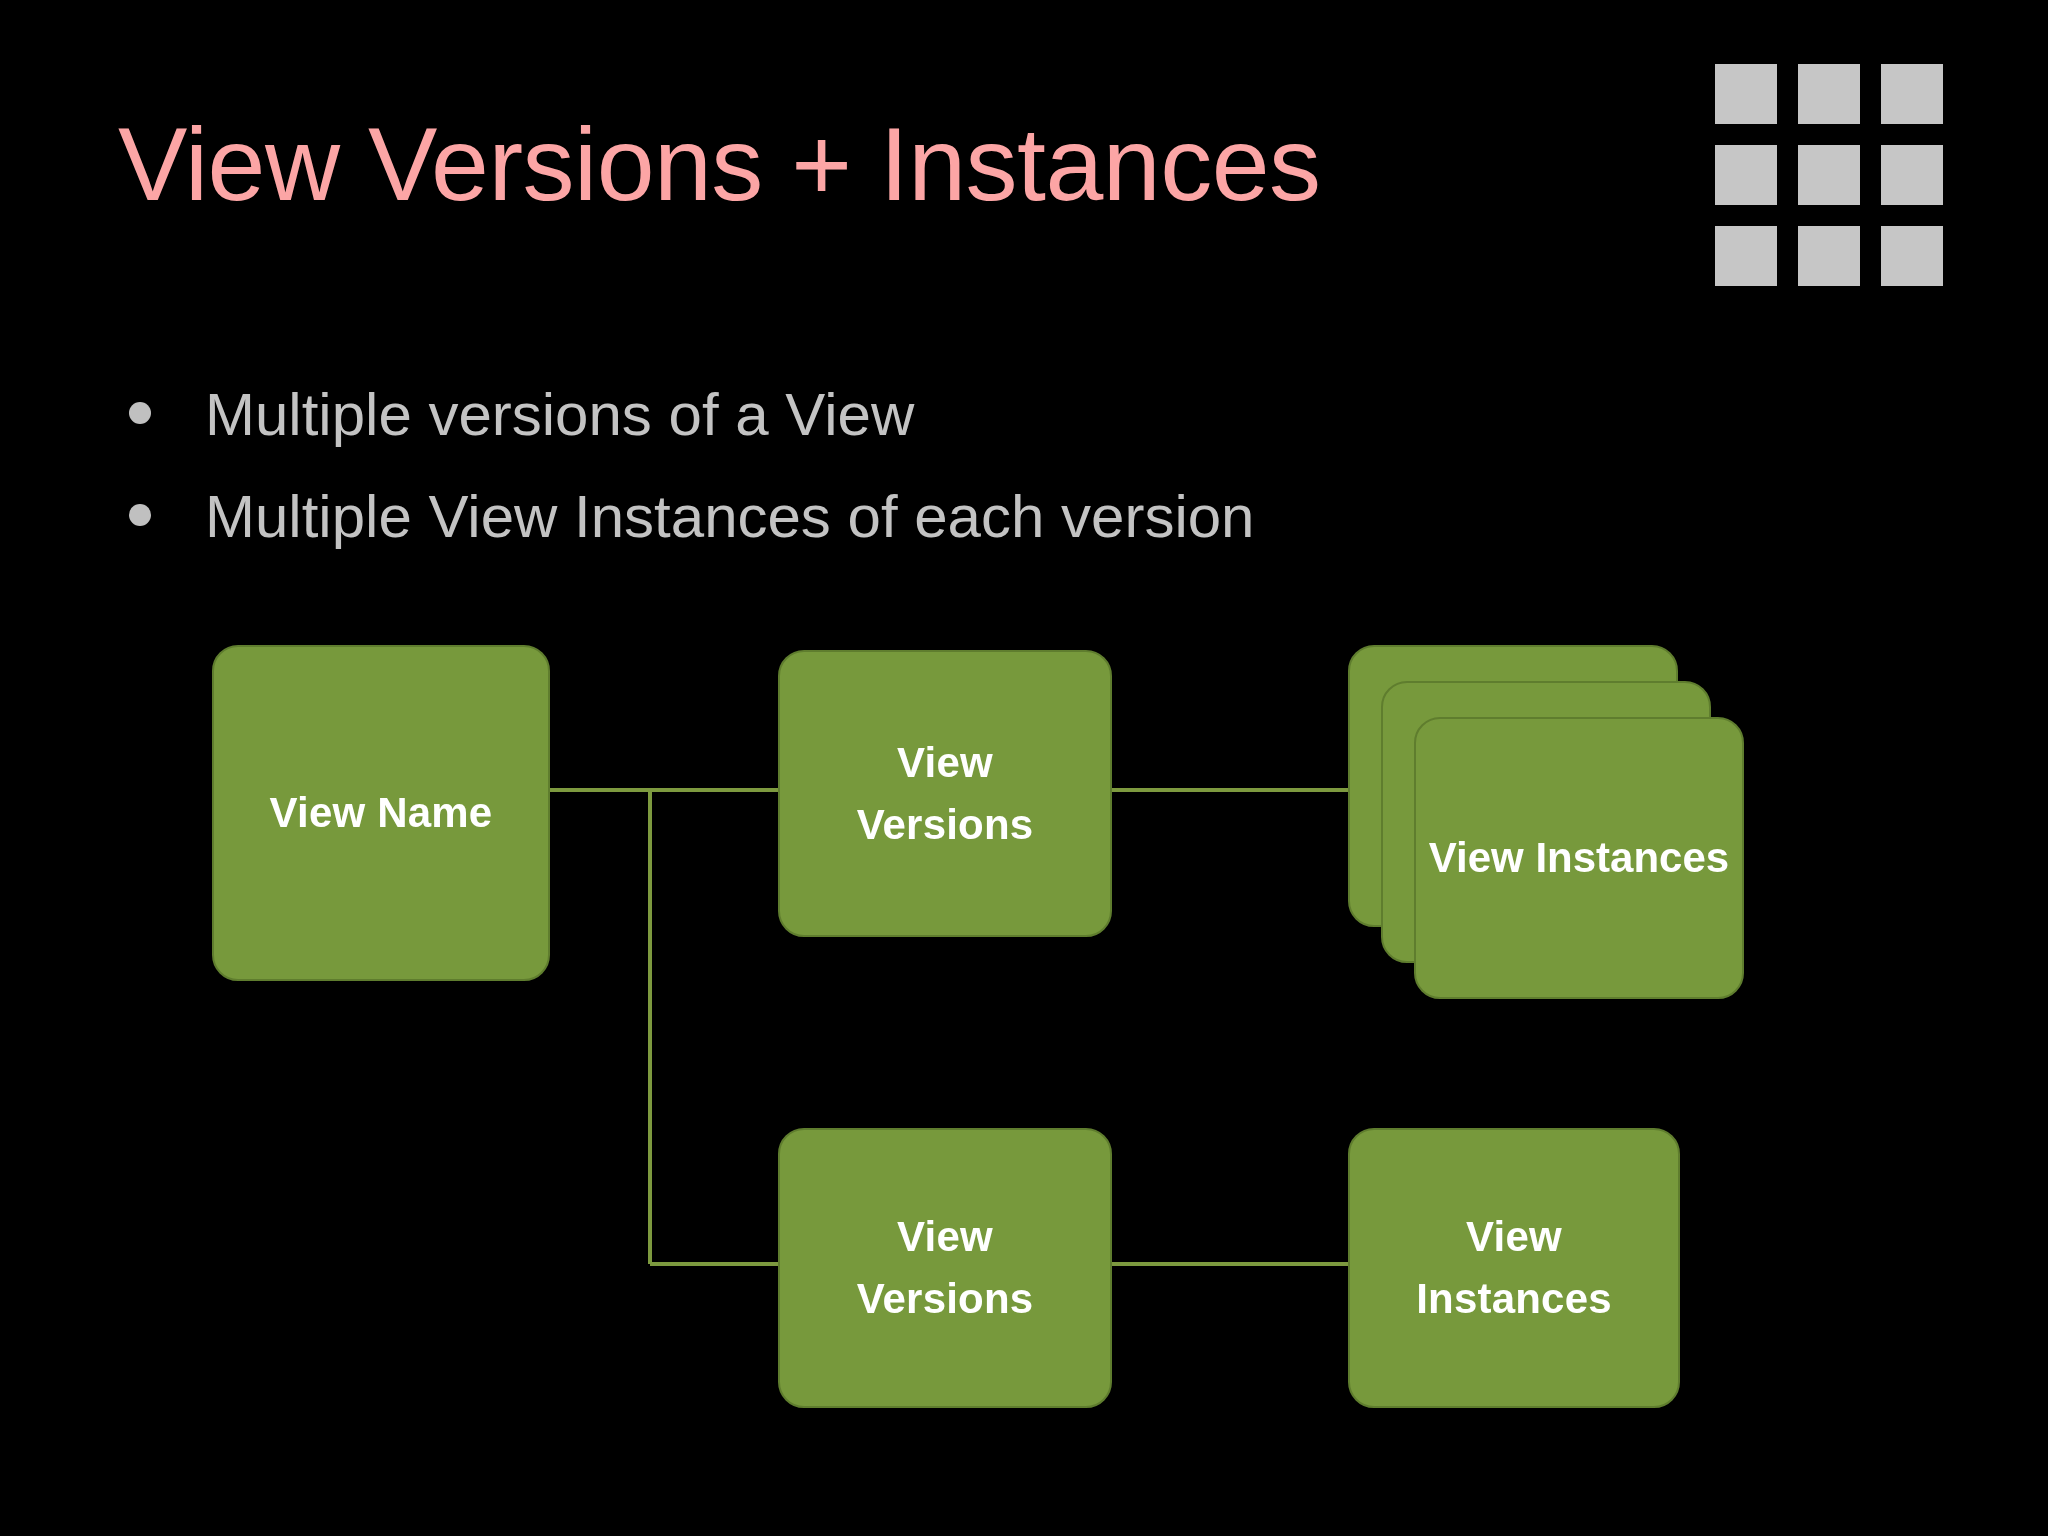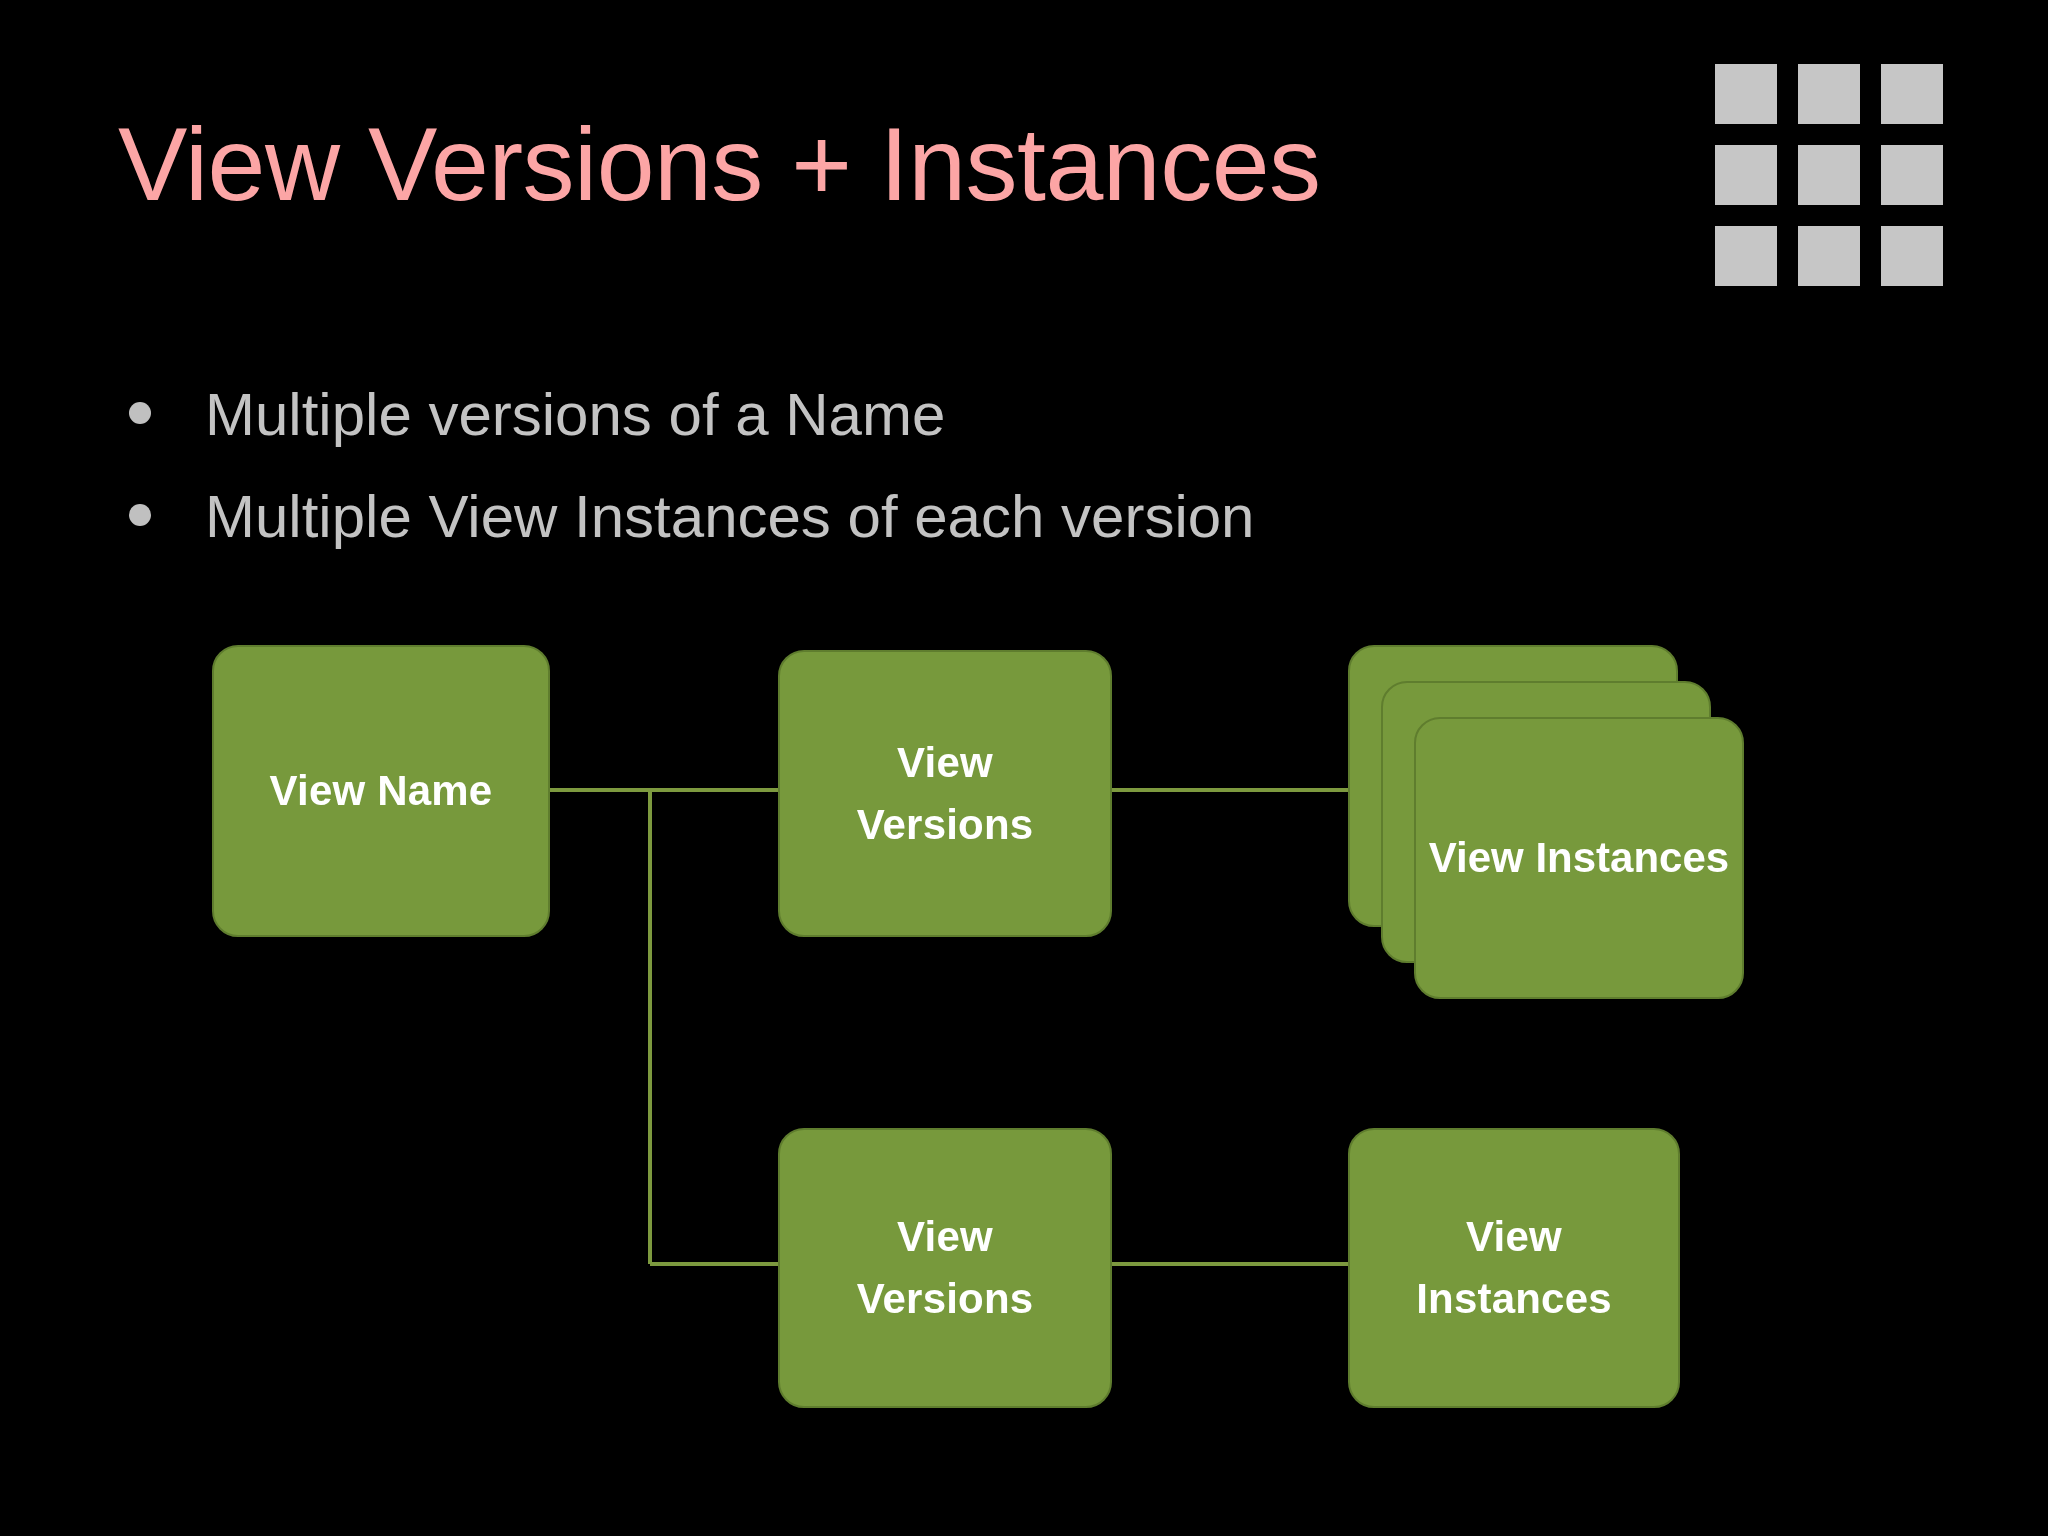--- a/index.html
+++ b/index.html
@@ -201,7 +201,7 @@
   <div id="bullets">
     <div class="bullet-row">
       <span class="bullet-dot"></span>
-      <span class="bullet-text">Multiple versions of a Name</span>
+      <span class="bullet-text">Multiple versions of a View</span>
     </div>
     <div class="bullet-row">
       <span class="bullet-dot"></span>

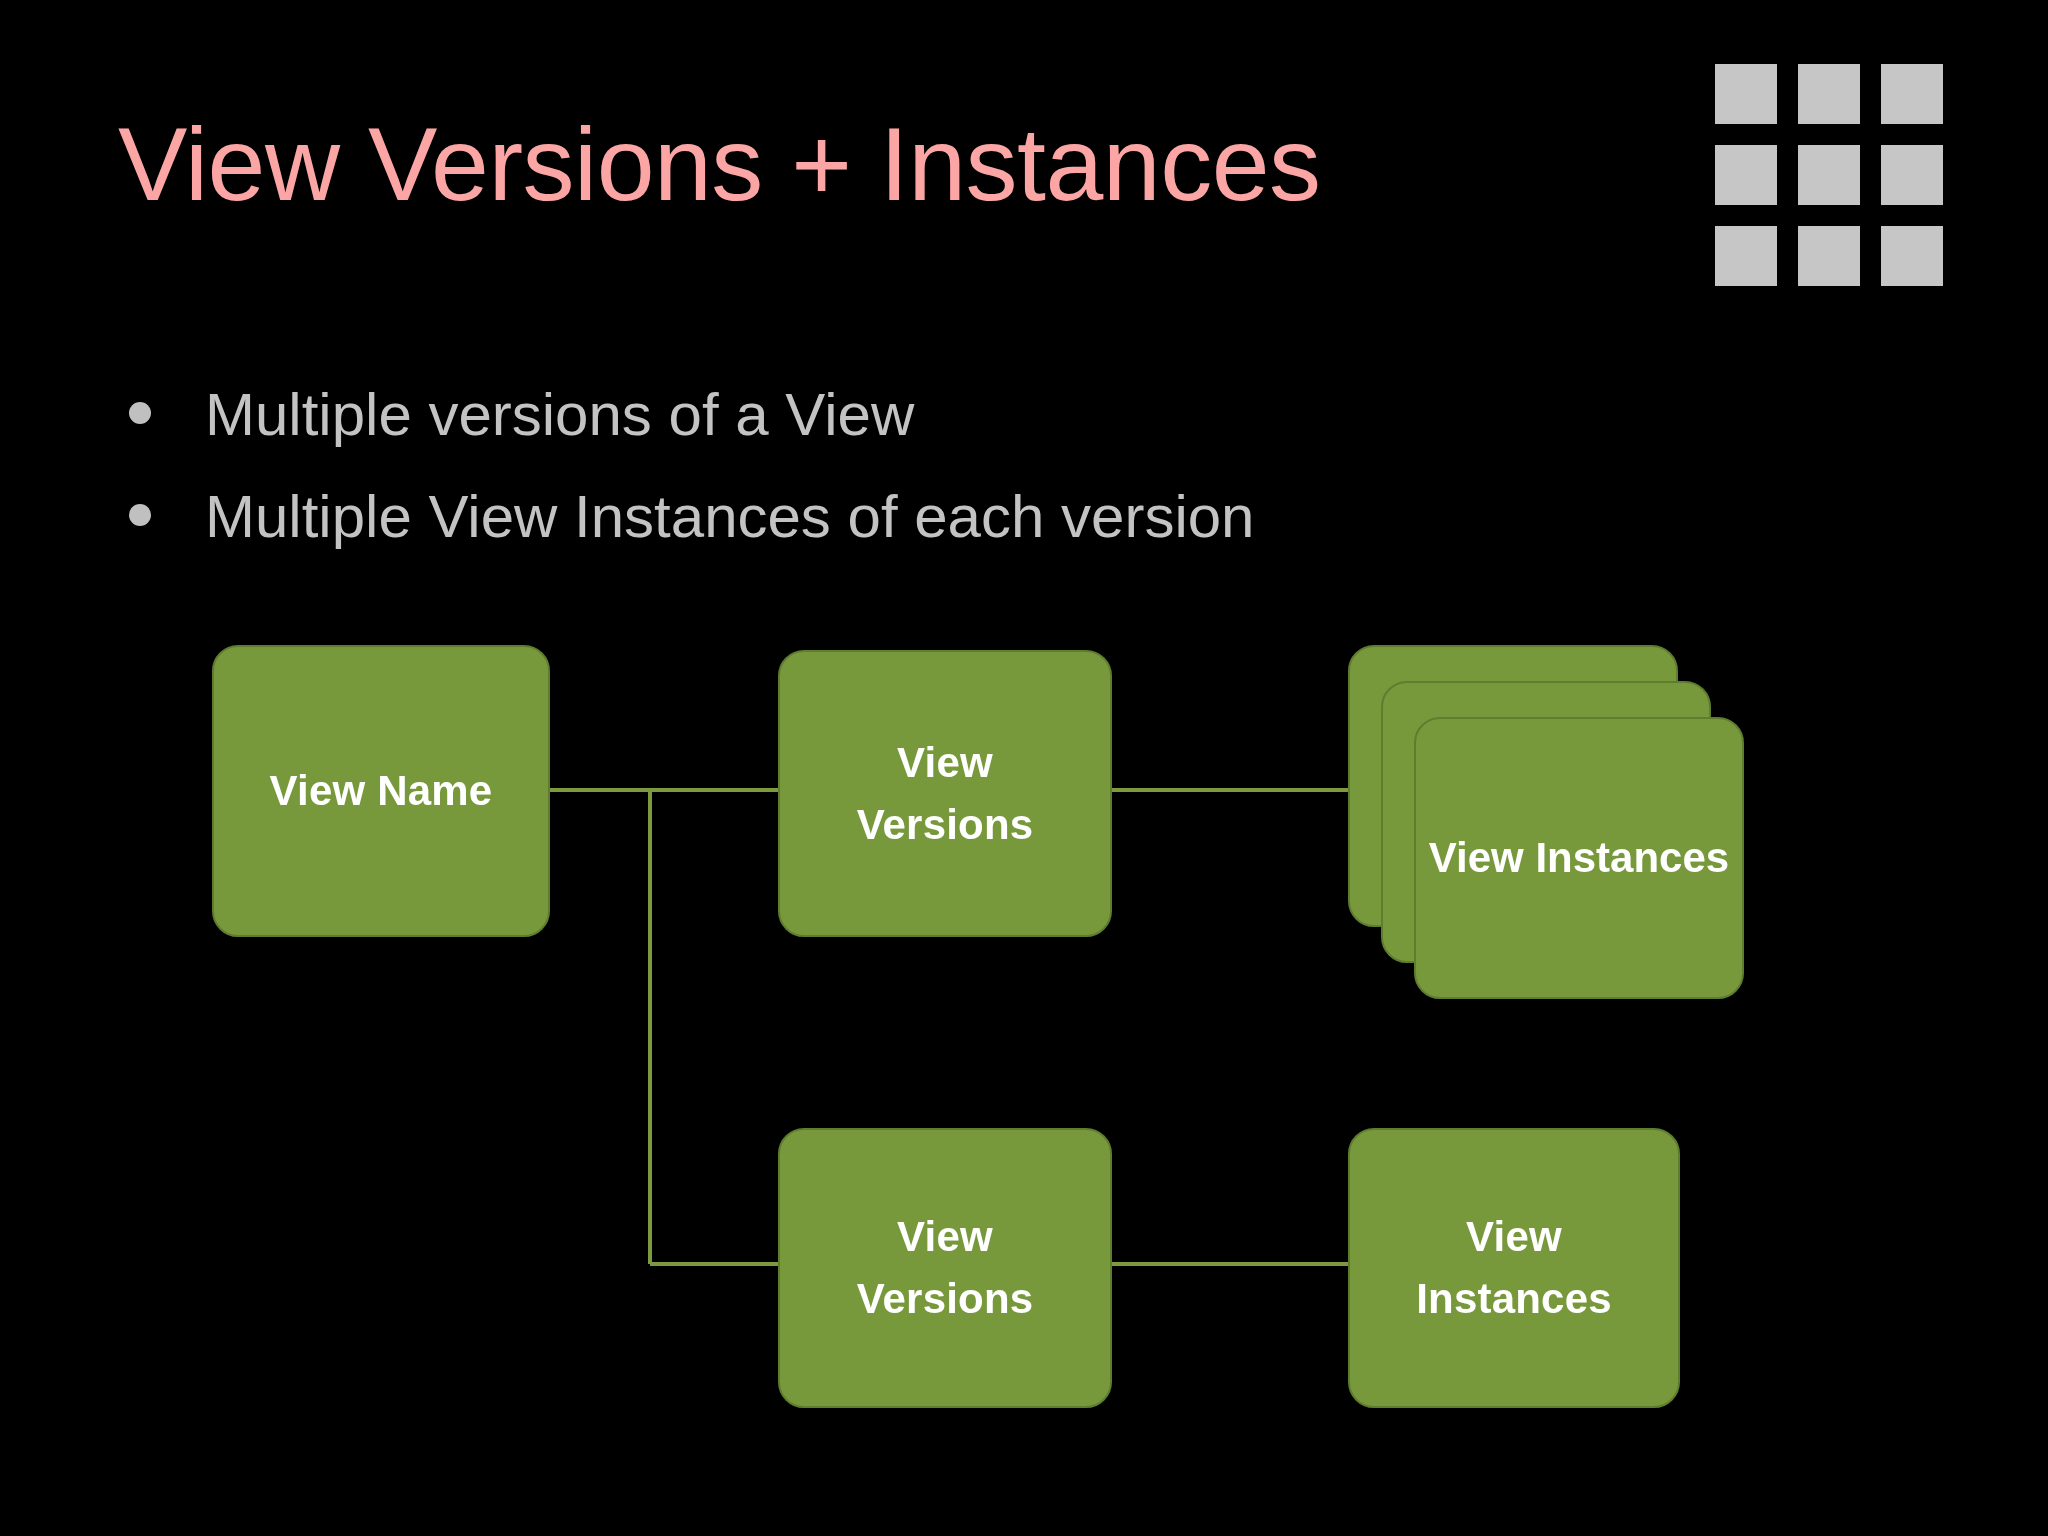--- a/index.html
+++ b/index.html
@@ -126,7 +126,7 @@
     left: 212px;
     top: 645px;
     width: 338px;
-    height: 292px;
+    height: 336px;
   }
   #node-versions-top {
     left: 778px;

